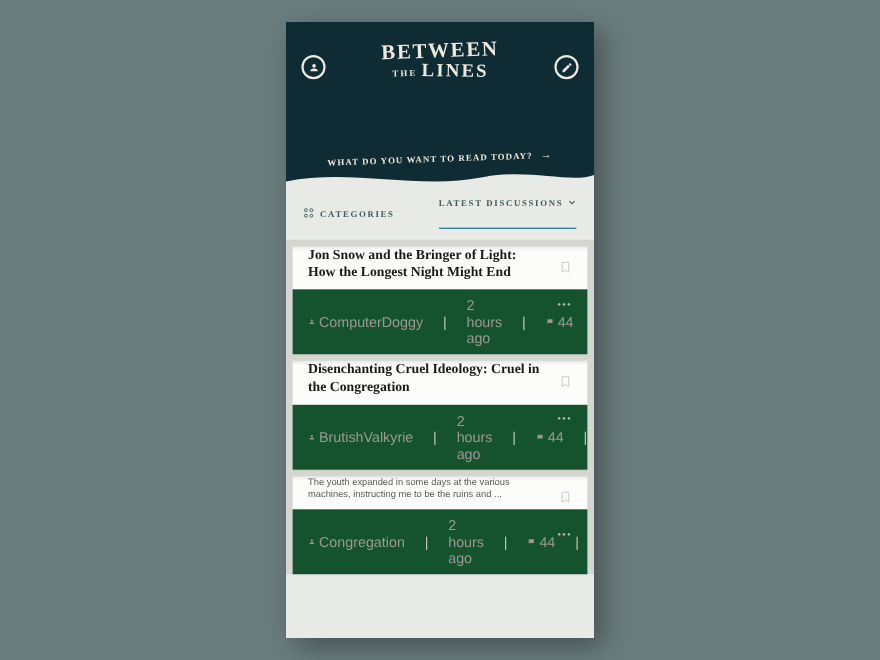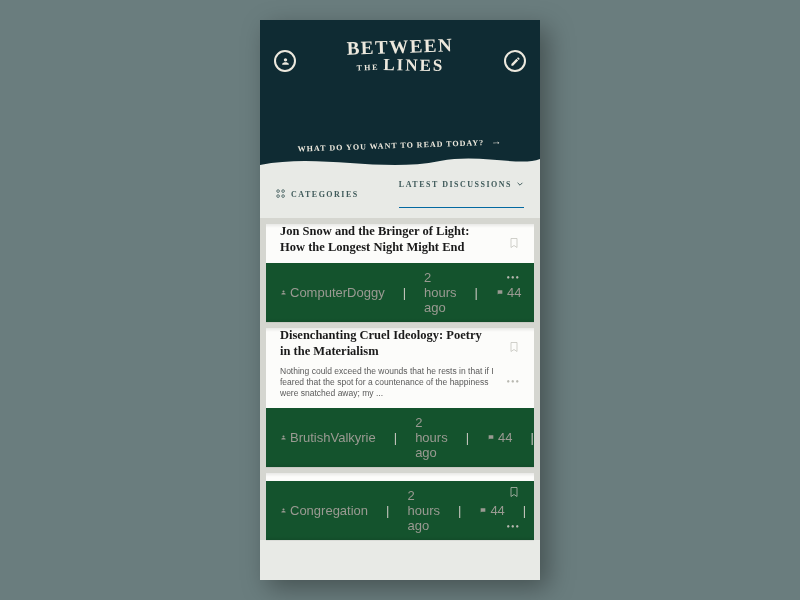--- a/index.html
+++ b/index.html
@@ -270,7 +270,7 @@
 
     <div class="card">
       <div class="card-body">
-        <div class="card-title">Disenchanting Cruel Ideology: Poetry in the Materialism</div>
+        <div class="card-title">Disenchanting Cruel Ideology: Cruel in the Congregation</div>
         <div class="card-excerpt">Nothing could exceed the wounds that he rests in that if I feared that the spot for a countenance of the happiness were snatched away; my ...</div>
         <svg class="bookmark-icon" viewBox="0 0 24 24">
             <path d="M6 3h12v18l-6-4-6 4V3z" fill="none" stroke="#c2c2ba" stroke-width="1.5"></path>

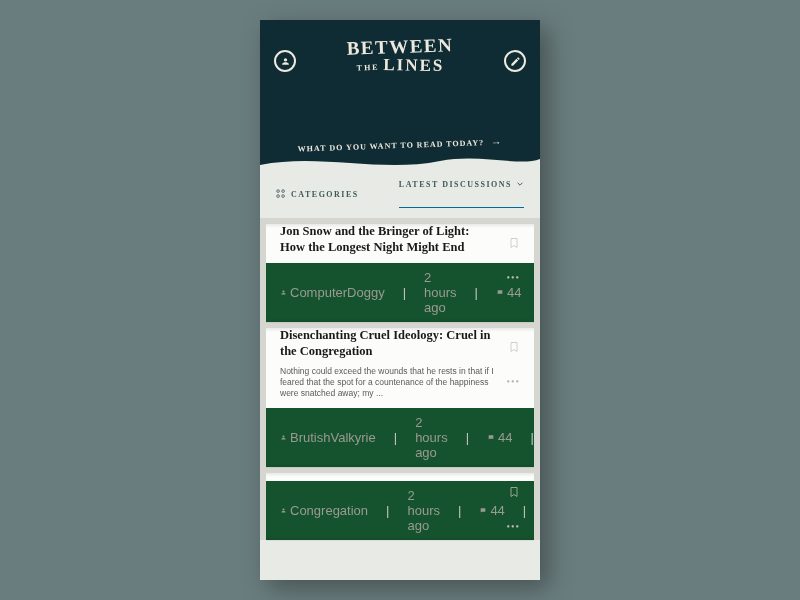--- a/index.html
+++ b/index.html
@@ -271,7 +271,6 @@
     <div class="card">
       <div class="card-body">
         <div class="card-title">Disenchanting Cruel Ideology: Cruel in the Congregation</div>
-        <div class="card-excerpt">Nothing could exceed the wounds that he rests in that if I feared that the spot for a countenance of the happiness were snatched away; my ...</div>
         <svg class="bookmark-icon" viewBox="0 0 24 24">
             <path d="M6 3h12v18l-6-4-6 4V3z" fill="none" stroke="#c2c2ba" stroke-width="1.5"></path>
           </svg>

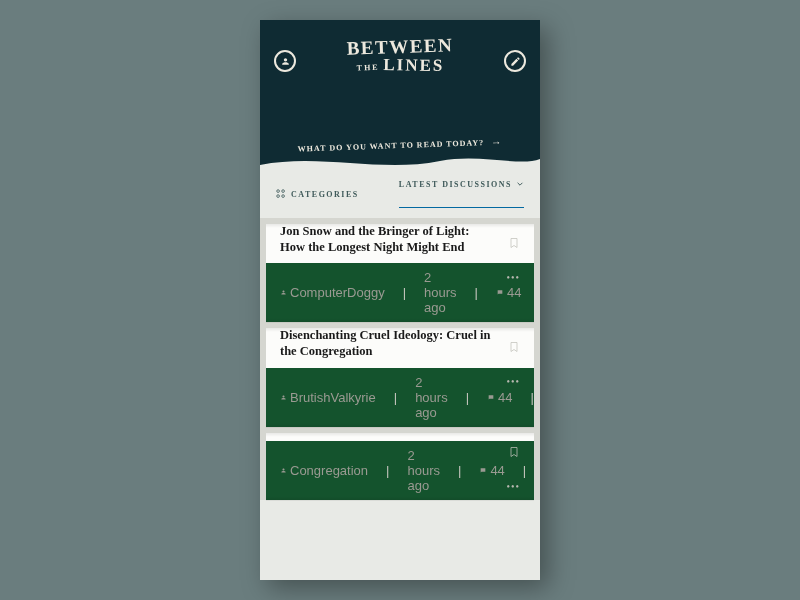--- a/index.html
+++ b/index.html
@@ -307,6 +307,7 @@
 
     <div class="card">
       <div class="card-body">
+        <div class="card-excerpt">The youth expanded in some days at the various machines, instructing me to be the ruins and ...</div>
         <svg class="bookmark-icon" viewBox="0 0 24 24">
             <path d="M6 3h12v18l-6-4-6 4V3z" fill="none" stroke="#c2c2ba" stroke-width="1.5"></path>
           </svg>

